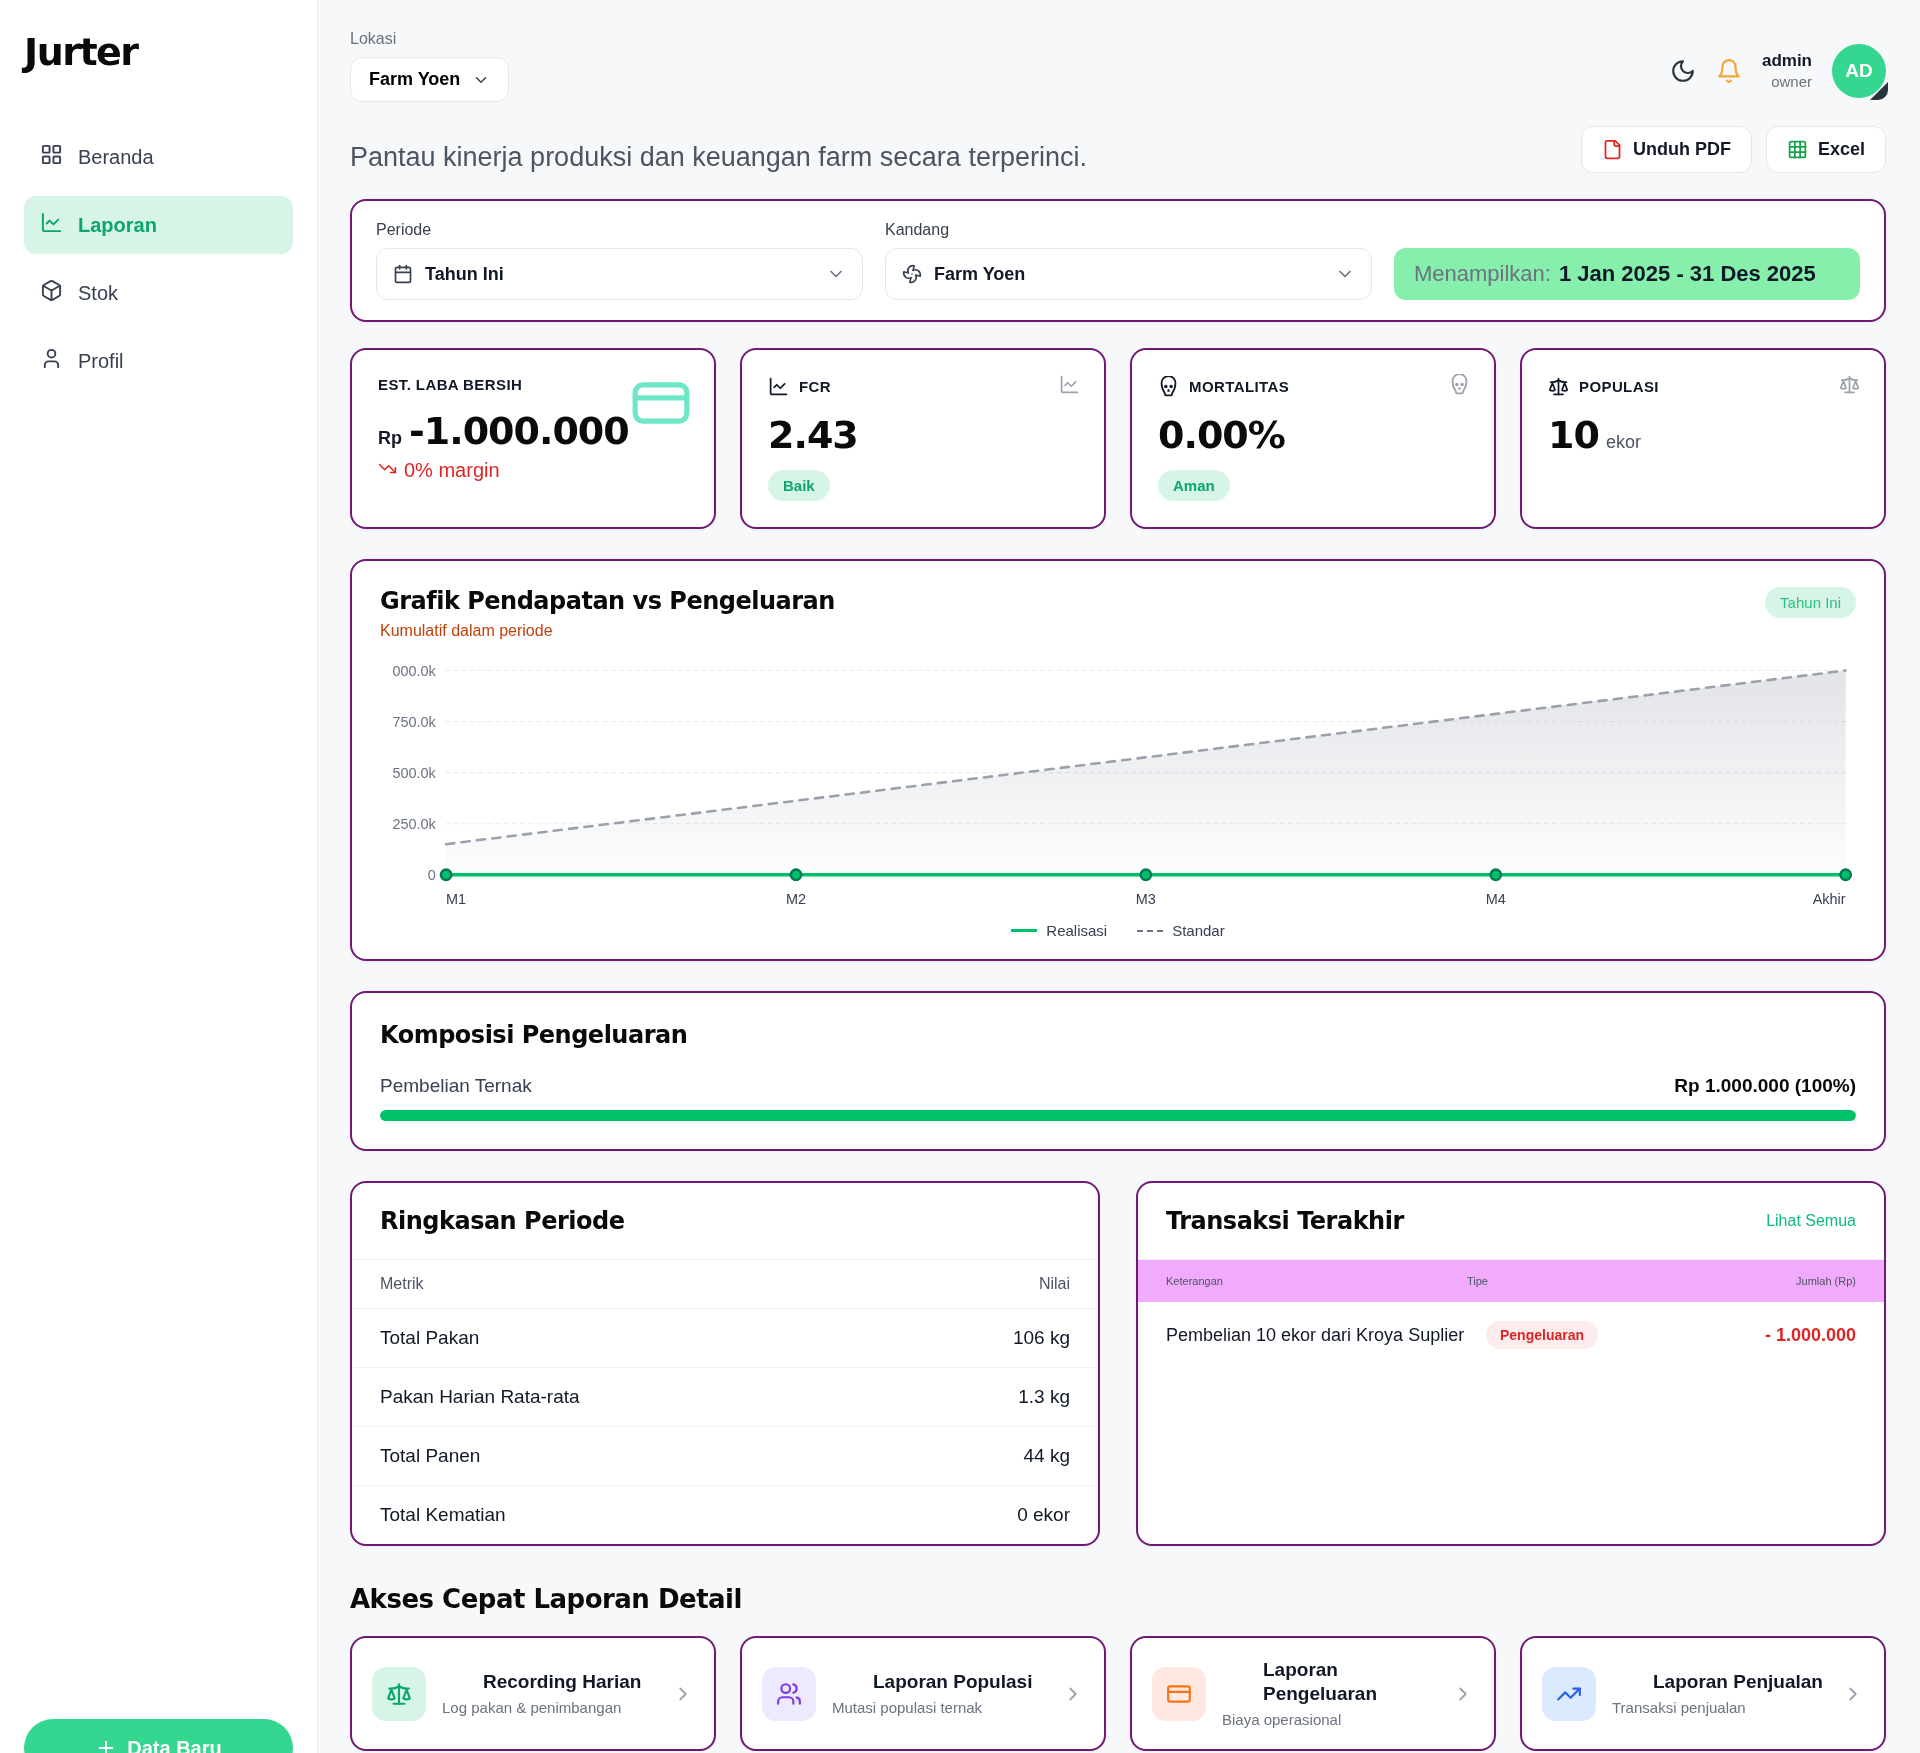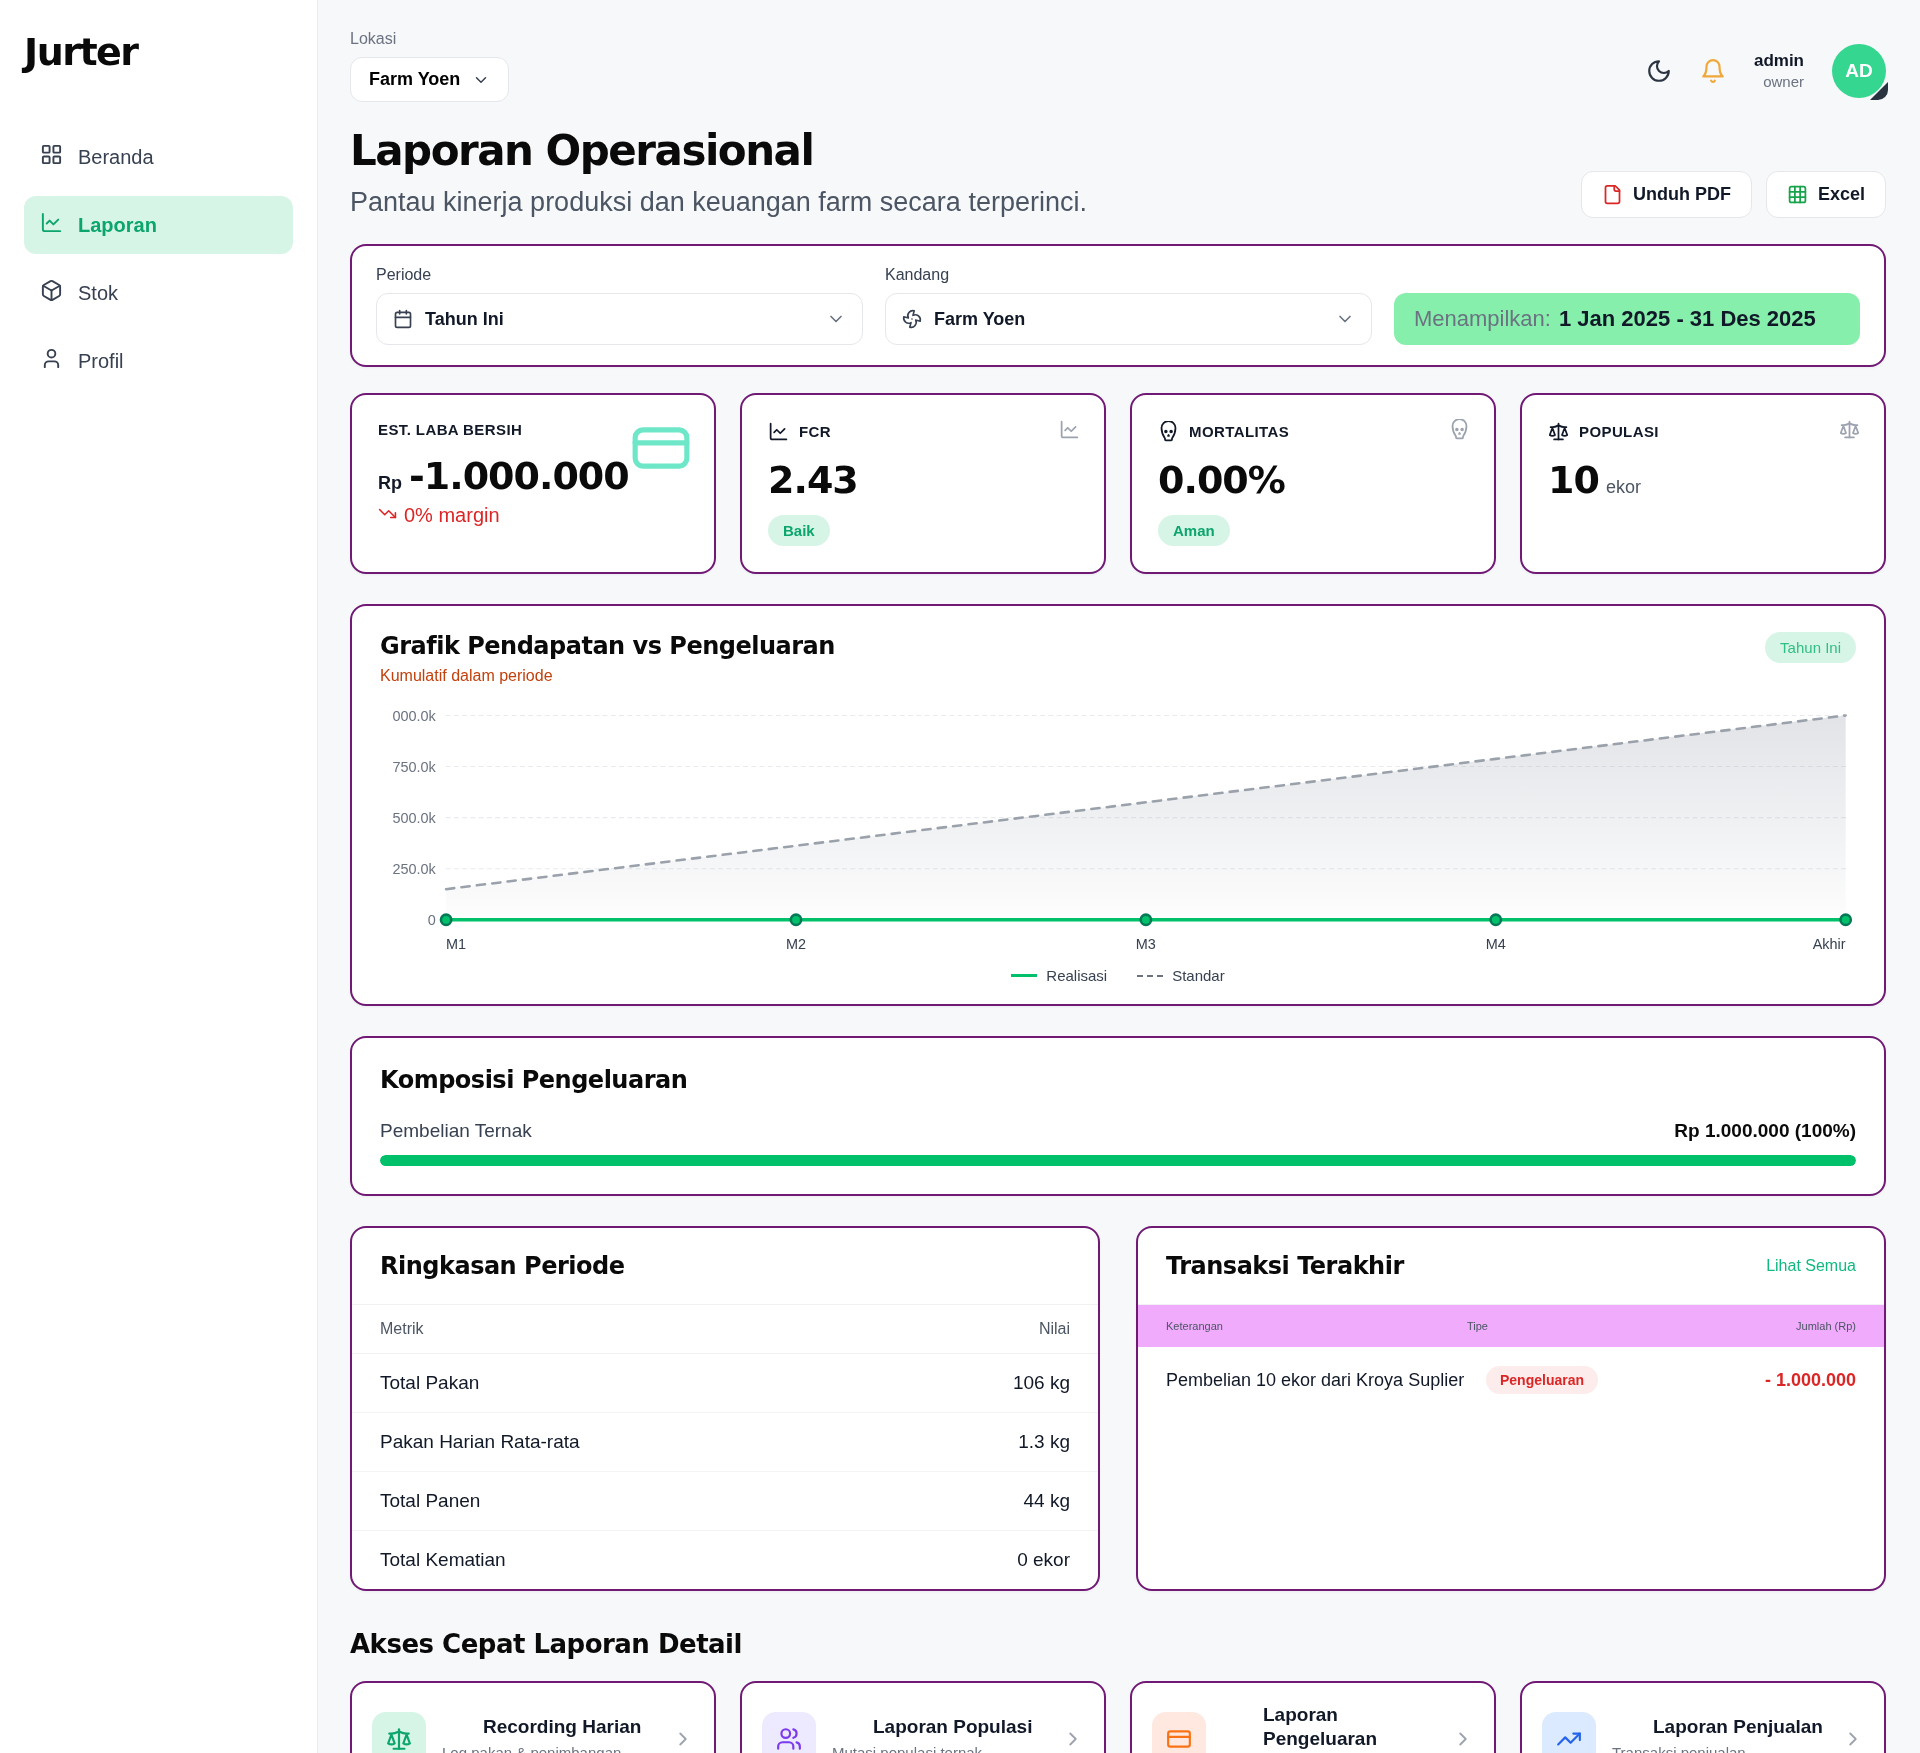--- a/index.html
+++ b/index.html
@@ -48,7 +48,7 @@
     padding: 11px 18px; font-size: 18px; font-weight: 700; cursor: pointer; font-family: inherit;
   }
   .location-btn svg { width: 18px; height: 18px; color: #374151; }
-  .topbar-right { display: flex; align-items: center; gap: 28px; padding-top: 14px; }
+  .topbar-right { display: flex; align-items: center; gap: 20px; padding-top: 14px; }
   .icon-btn { background: none; border: none; cursor: pointer; color: #2b3440; display: flex; }
   .icon-btn svg { width: 26px; height: 26px; }
   .user-meta { text-align: right; line-height: 1.3; }

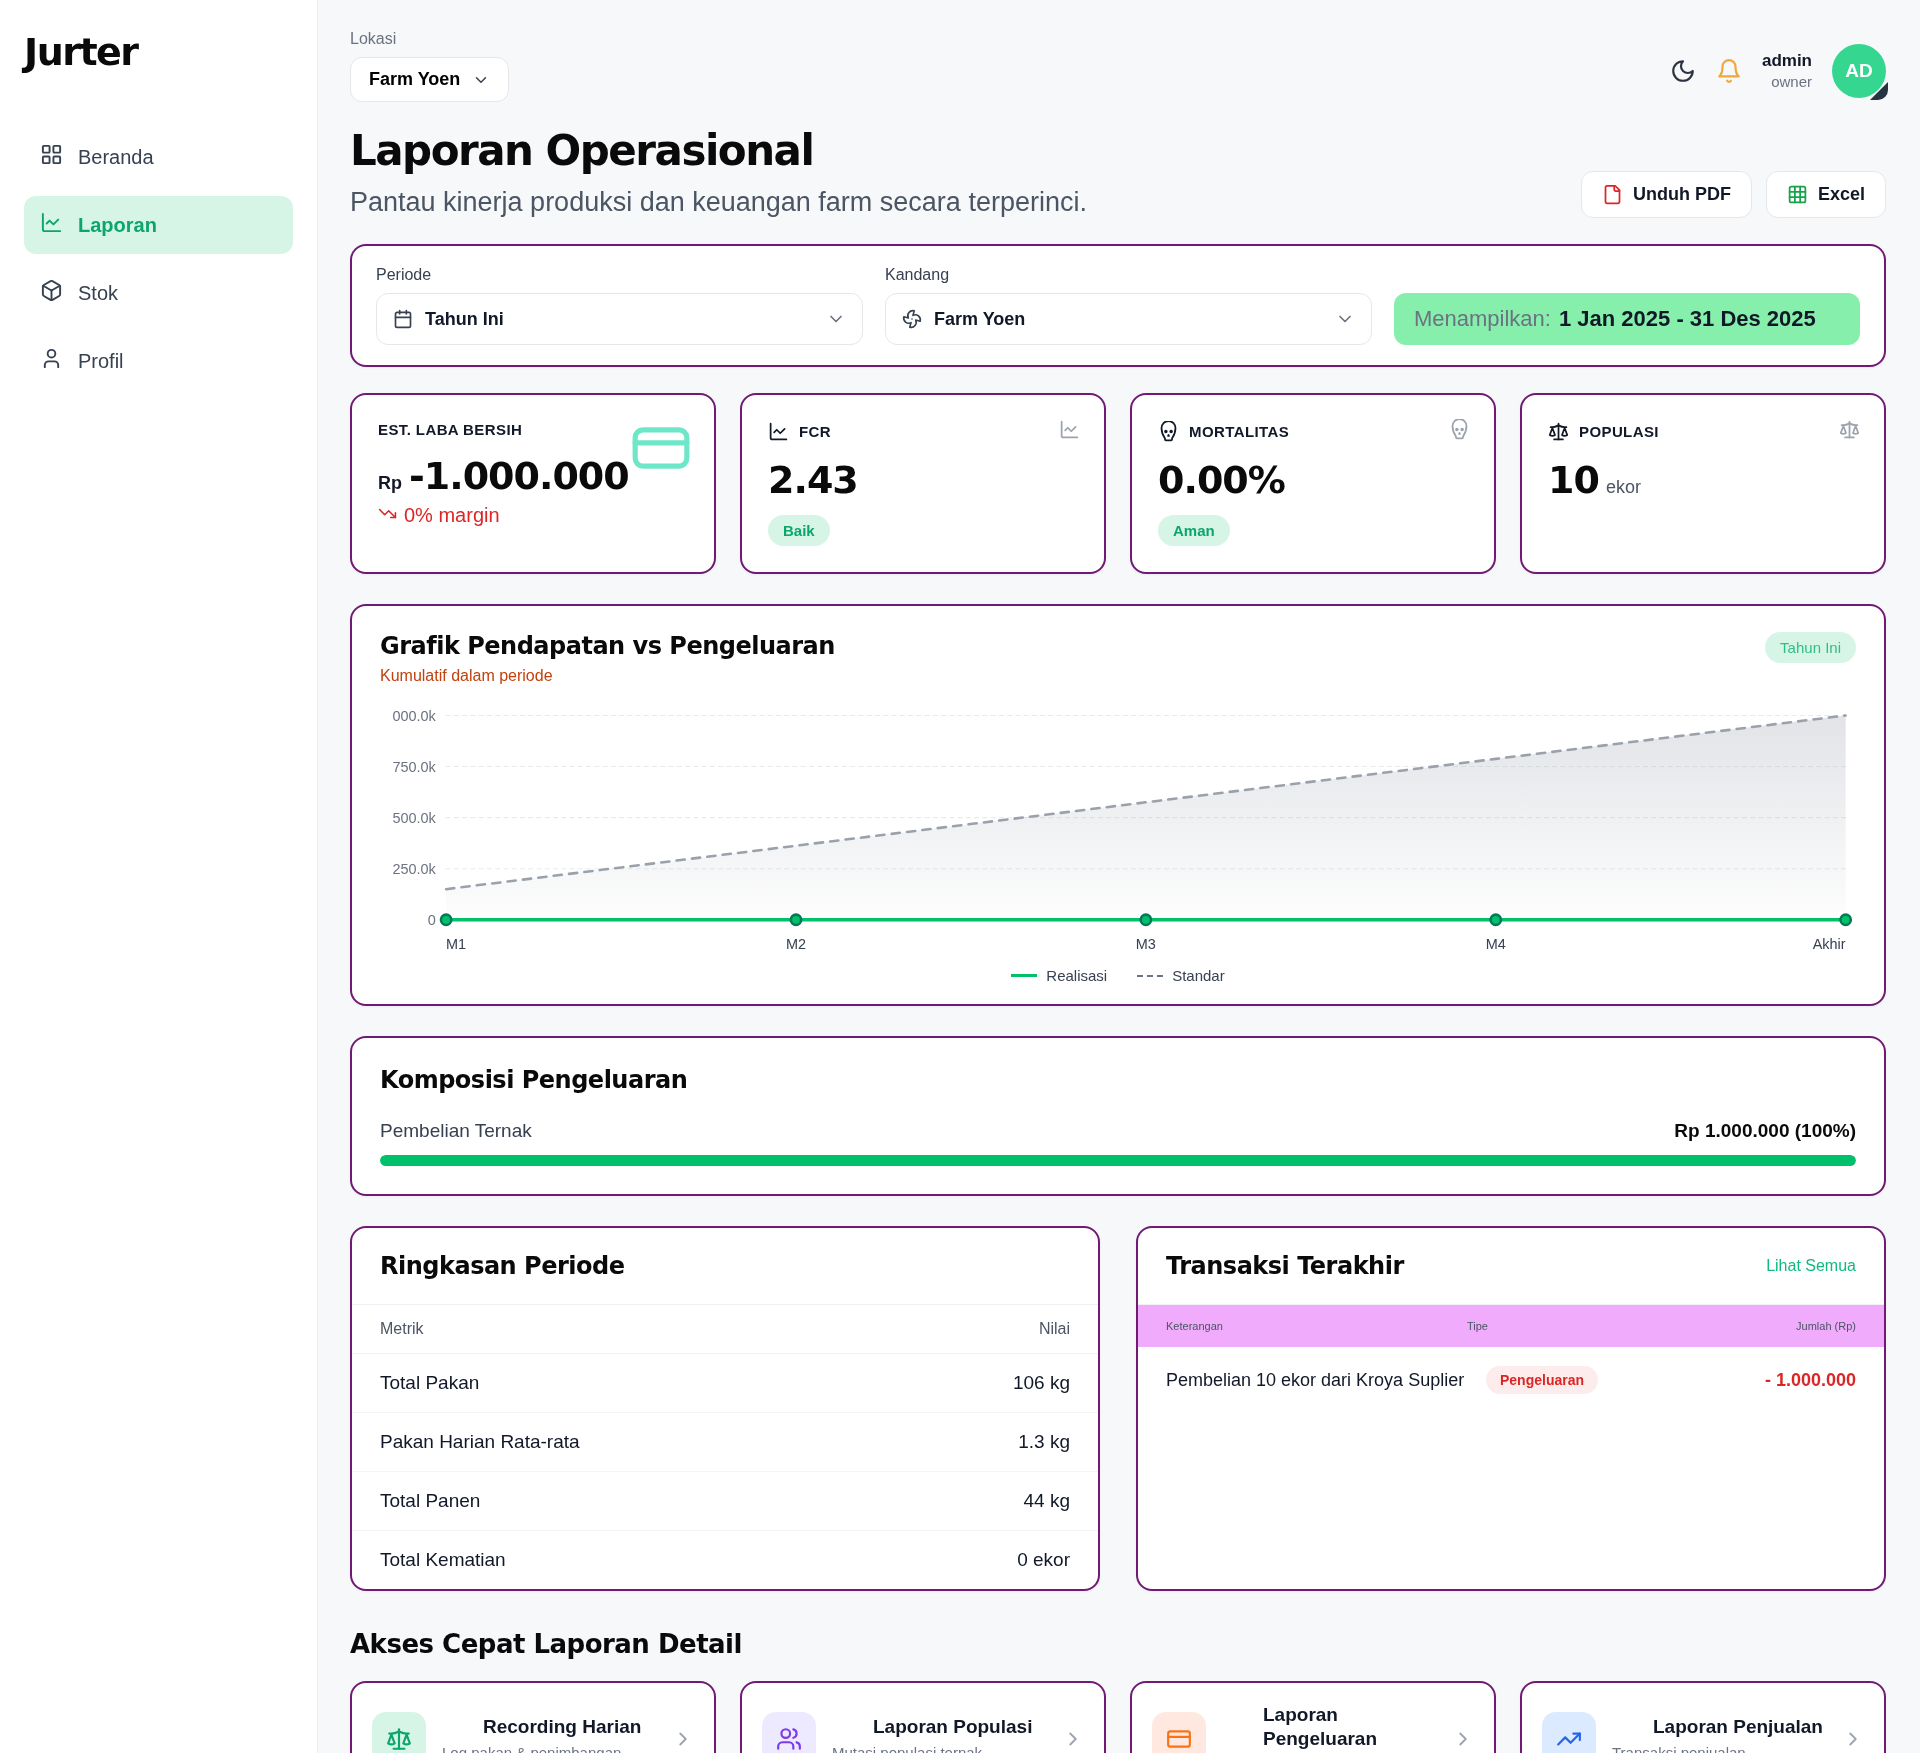--- a/index.html
+++ b/index.html
@@ -257,7 +257,6 @@
 
   <div class="page-header">
     <div>
-      <h1 class="page-title display">Laporan Operasional</h1>
       <div class="page-subtitle">Pantau kinerja produksi dan keuangan farm secara terperinci.</div>
     </div>
     <div class="header-actions">

